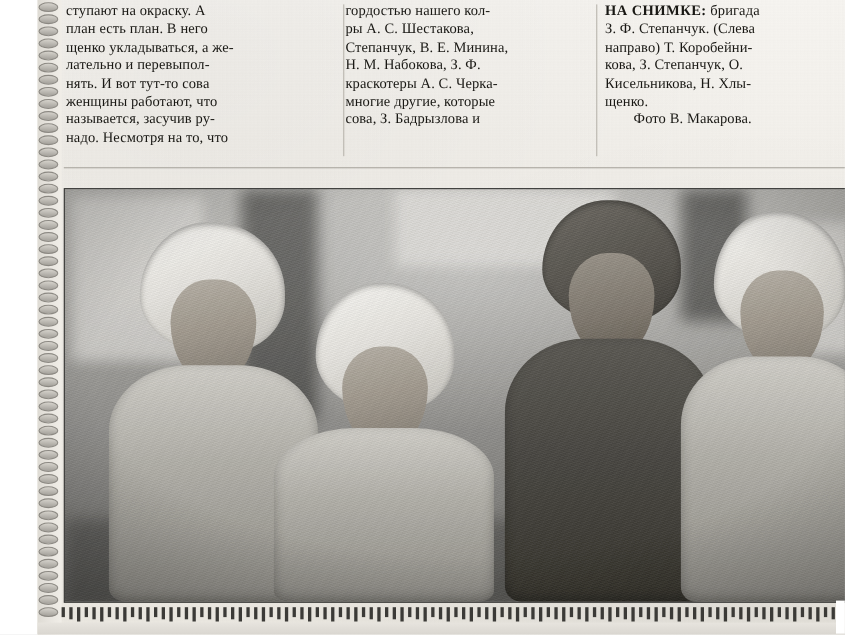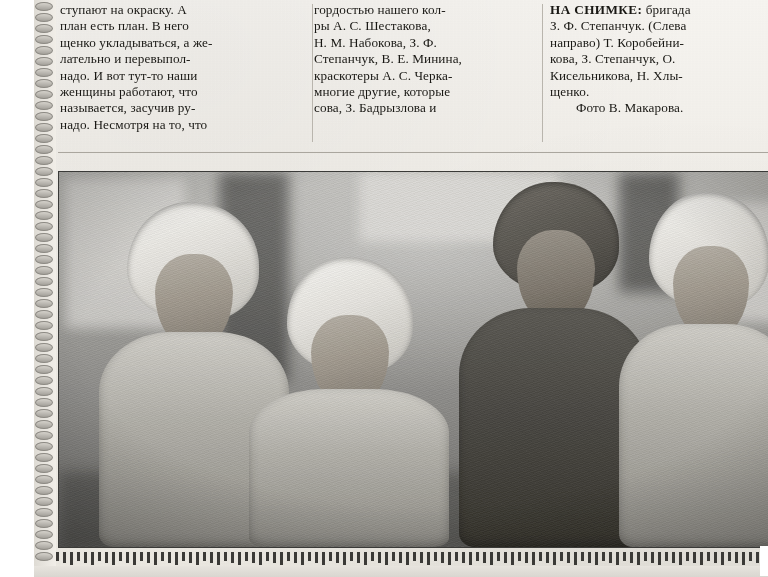--- a/index.html
+++ b/index.html
@@ -285,8 +285,8 @@
     <div class="col c2">
       <p>гордостью нашего кол-</p>
       <p>ры А. С. Шестакова,</p>
+      <p>Степанчук, В. Е. Минина,</p>
       <p>Н. М. Набокова, З. Ф.</p>
-      <p>Степанчук, В. Е. Минина,</p>
       <p>краскотеры А. С. Черка-</p>
       <p>многие другие, которые</p>
       <p>сова, З. Бадрызлова и</p>

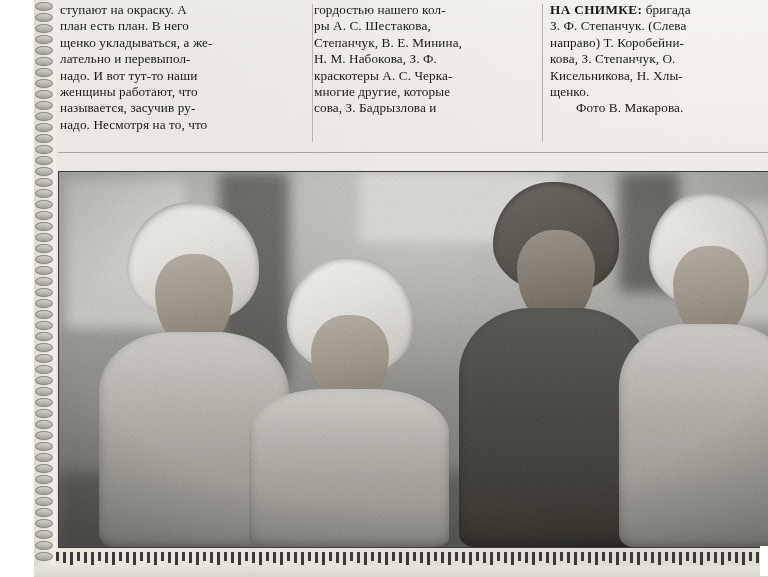--- a/index.html
+++ b/index.html
@@ -276,7 +276,7 @@
       <p>план есть план. В него</p>
       <p>щенко укладываться, а же-</p>
       <p>лательно и перевыпол-</p>
-      <p>надо. И вот тут-то наши</p>
+      <p>нять. И вот тут-то сова</p>
       <p>женщины работают, что</p>
       <p>называется, засучив ру-</p>
       <p>надо. Несмотря на то, что</p>

